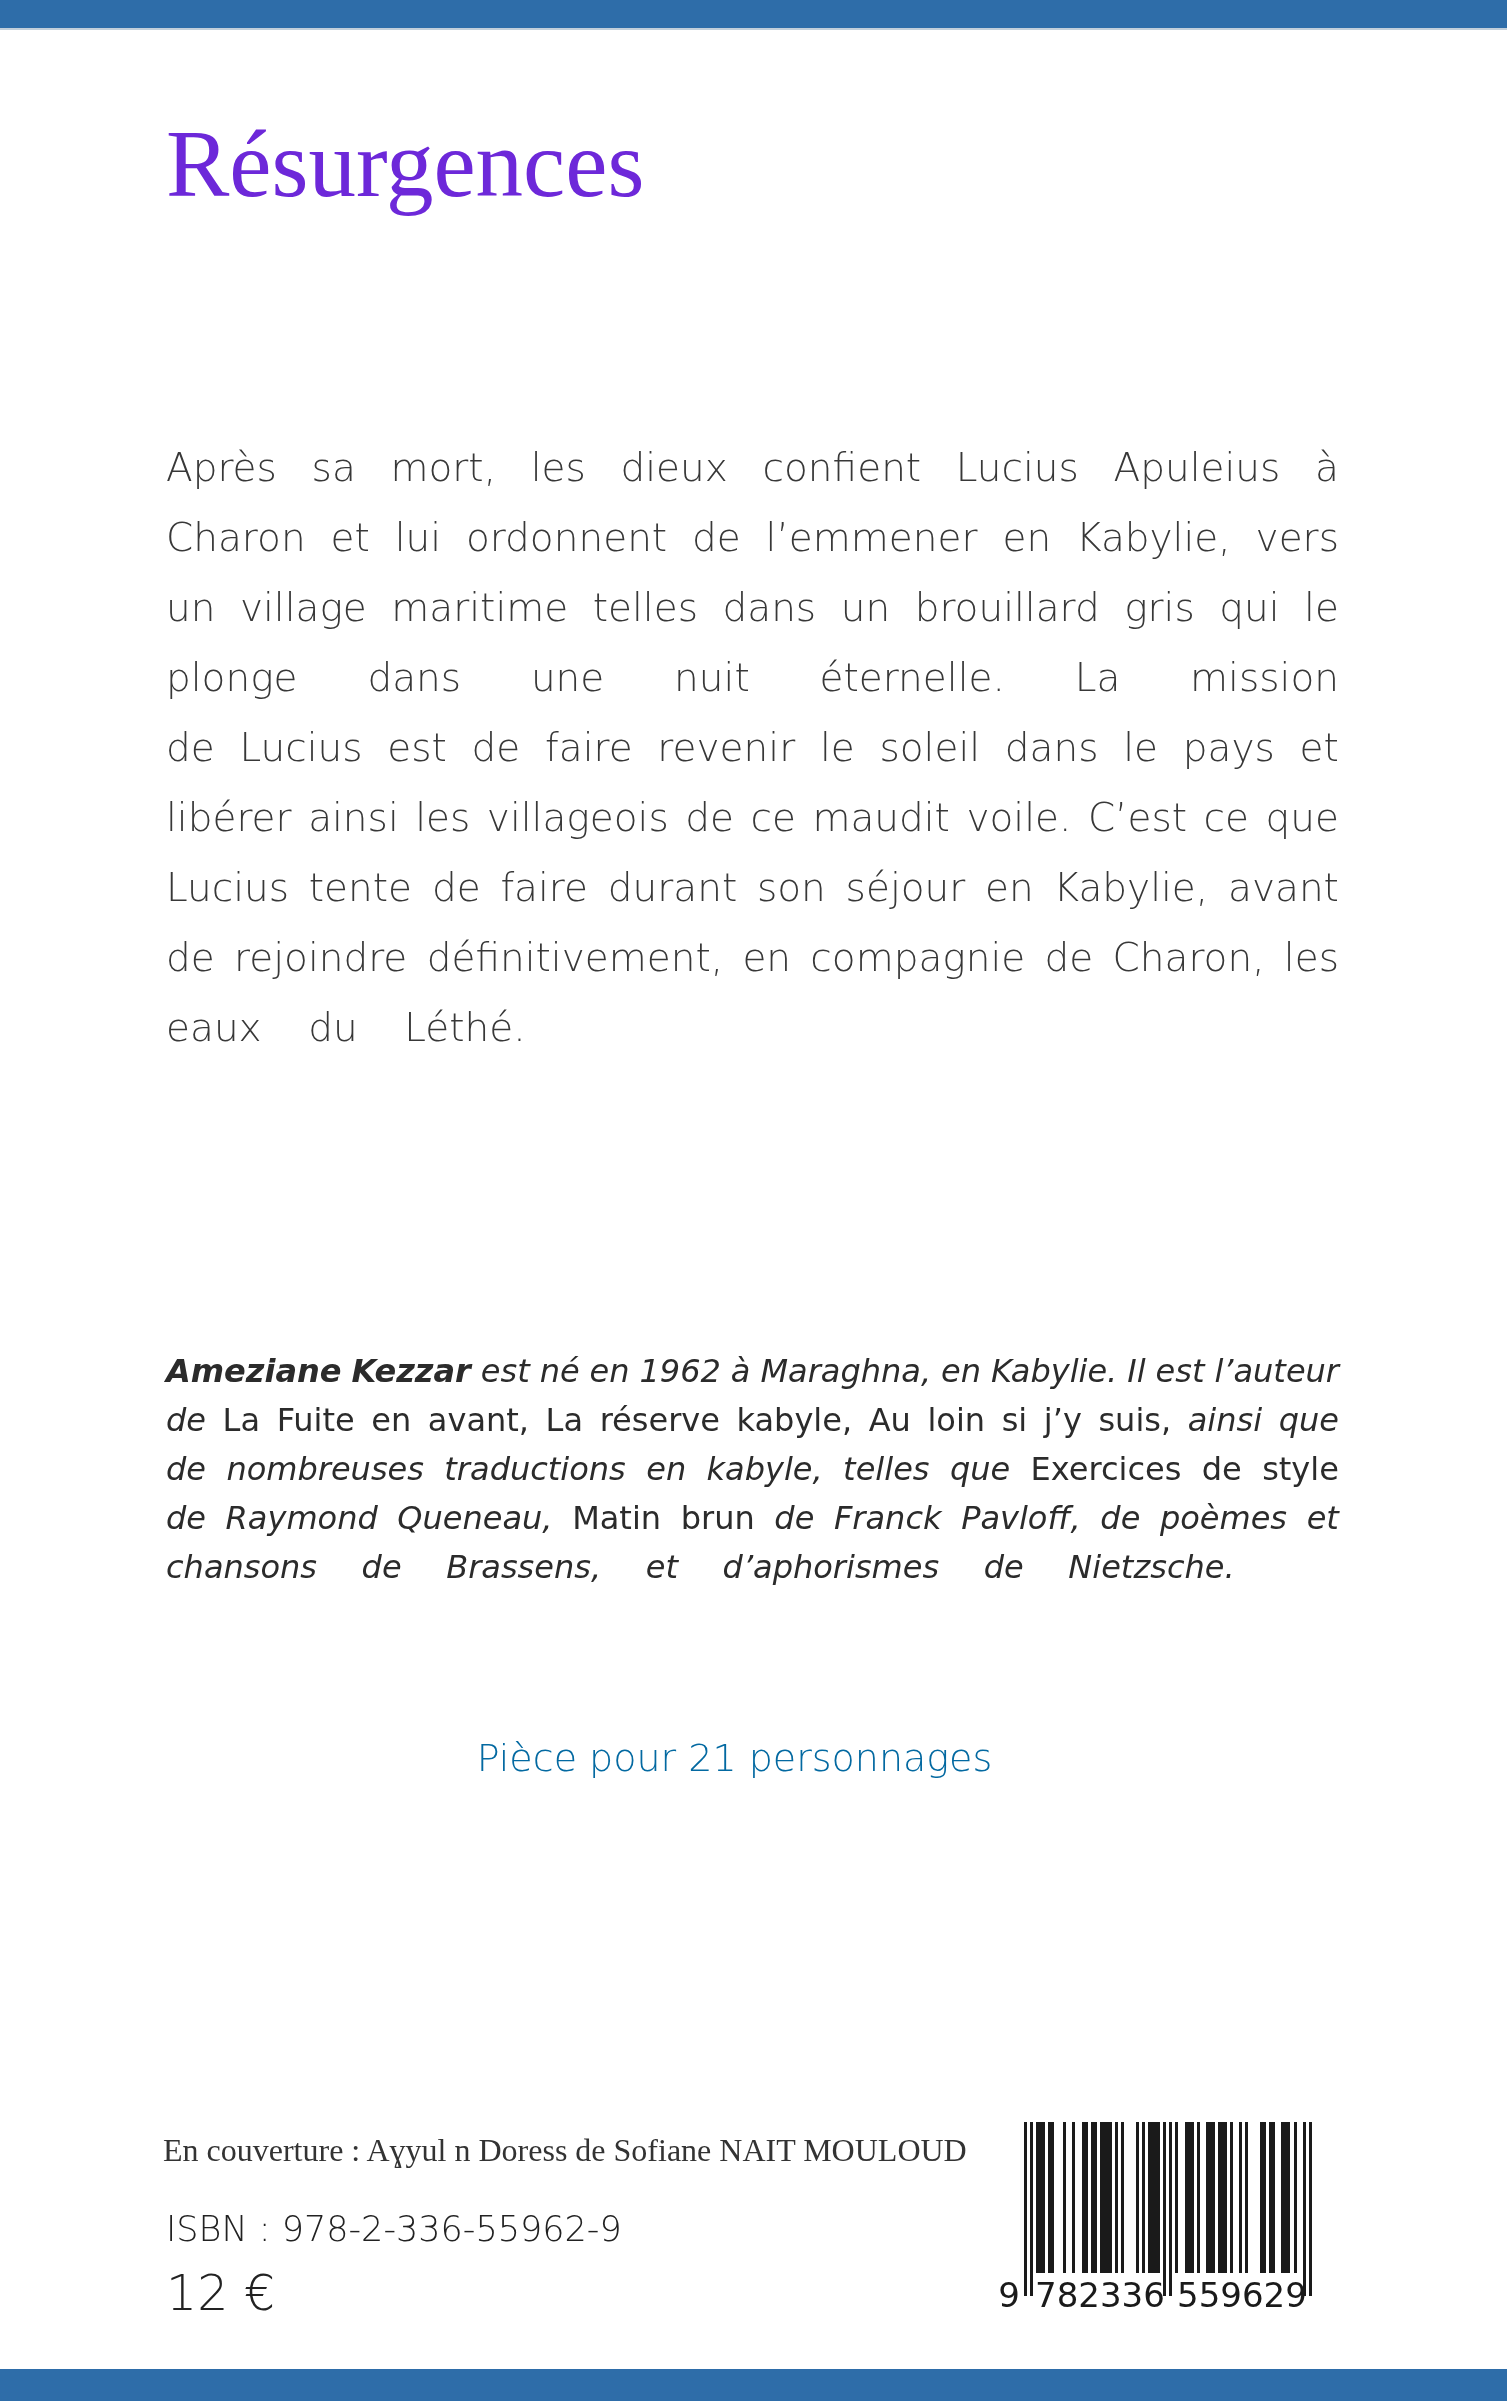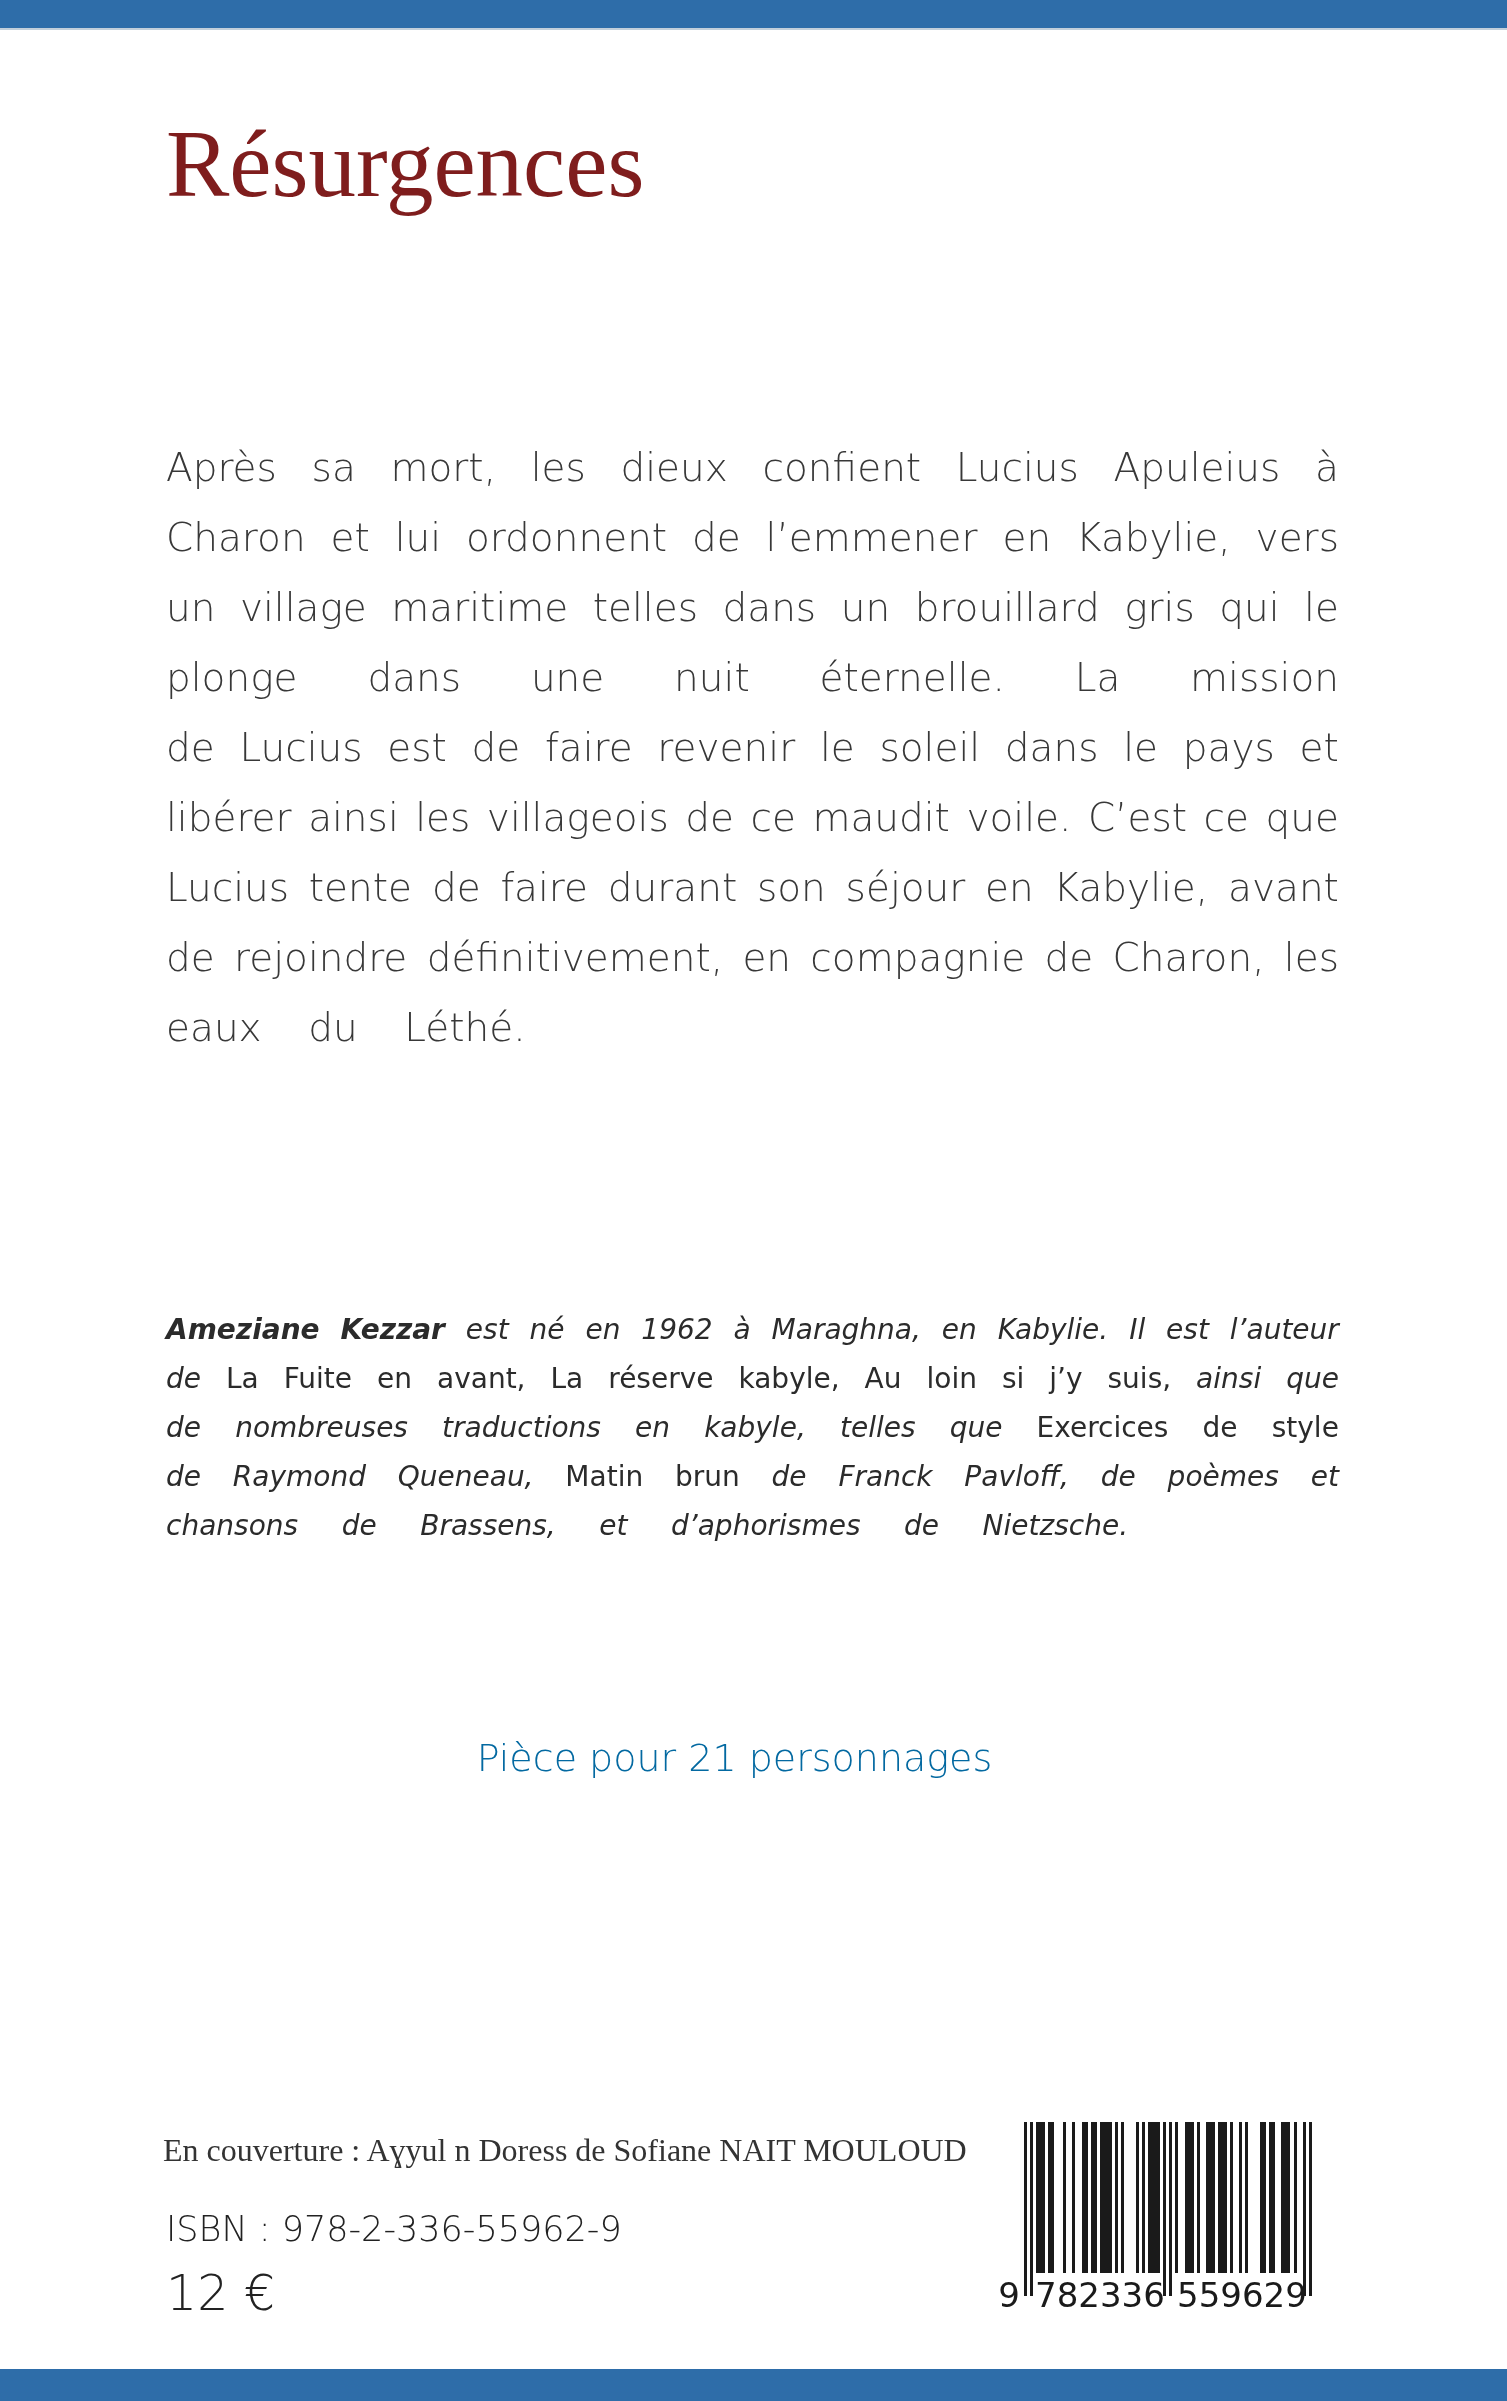--- a/index.html
+++ b/index.html
@@ -73,7 +73,7 @@
 
   <div class="band top" style="background: rgb(46, 109, 169);"></div>
 
-  <div class="book-title" style="color: #7f1d1d;">Résurgences</div>
+  <div class="book-title" style="color: #6d28d9;">Résurgences</div>
 
   <div class="textcol synopsis">
       <div class="line">

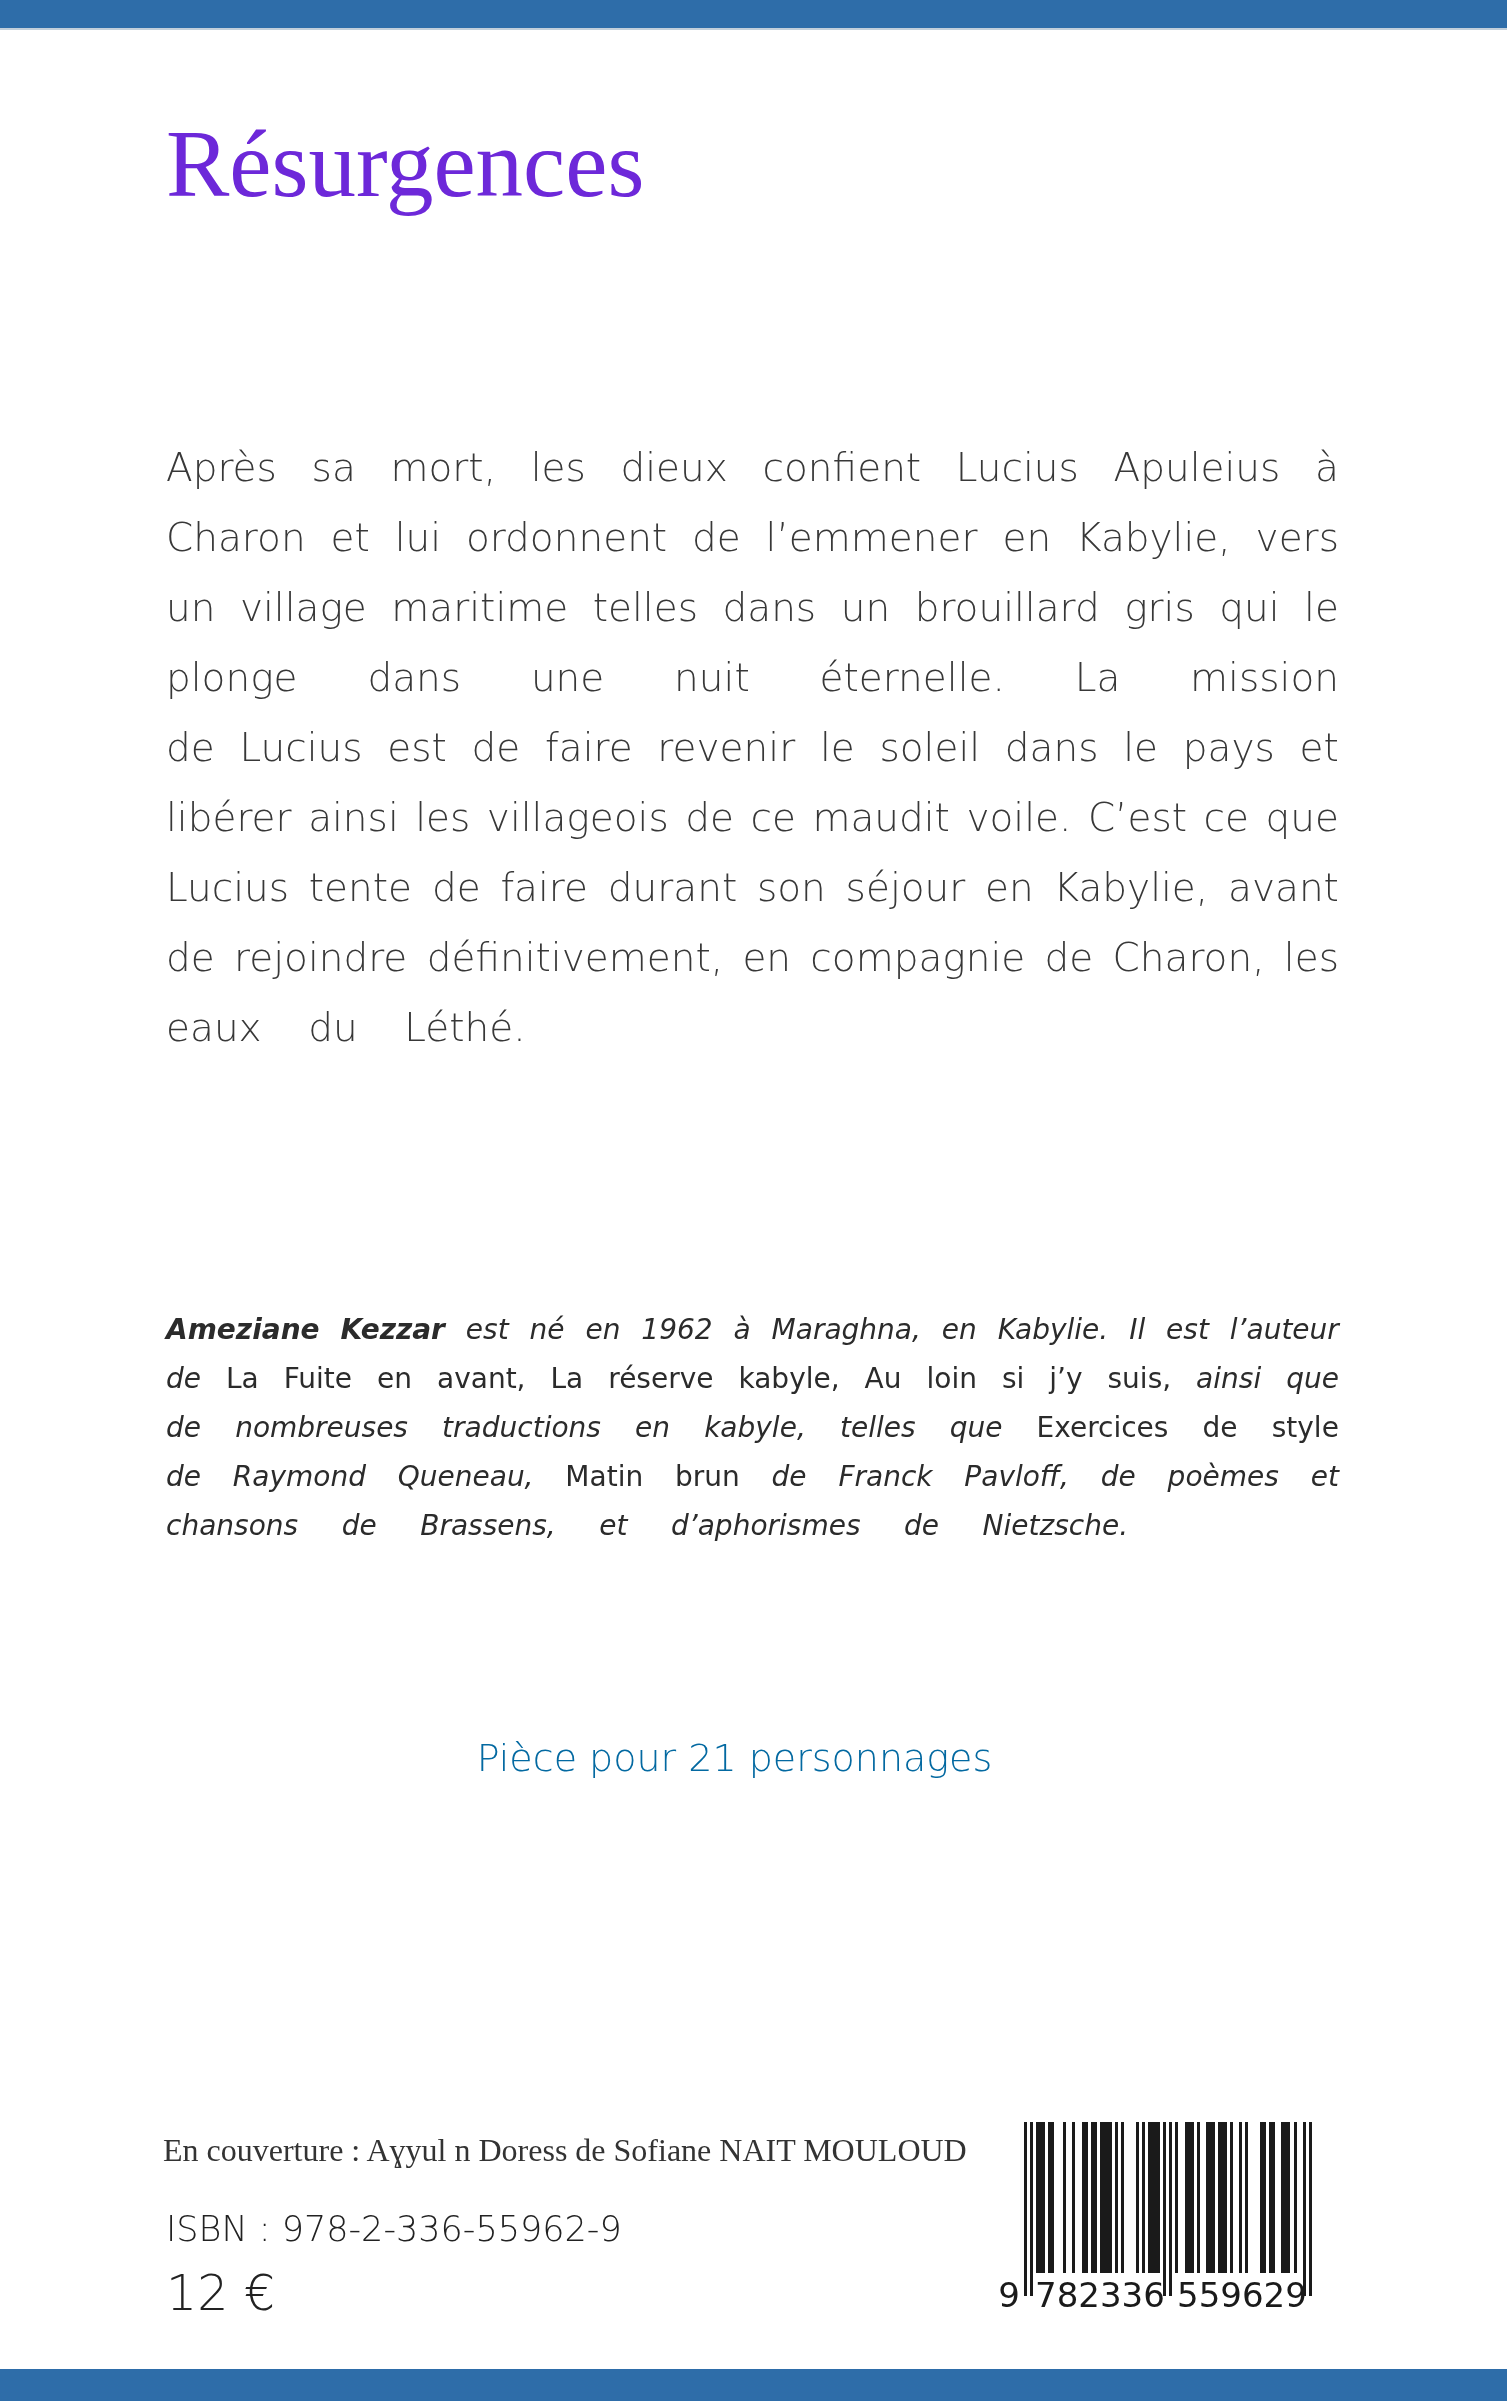--- a/index.html
+++ b/index.html
@@ -23,7 +23,7 @@
 
   .textcol{position:absolute;left:166px;width:1173px;}
   .synopsis{top:433px;color:#383838;font-size:39px;font-weight:300;}
-  .bio{top:1305px;color:#2b2b2b;font-size:28px;}
+  .bio{top:1347px;color:#2b2b2b;font-size:32px;}
 
   .line{display:flex;justify-content:space-between;align-items:baseline;white-space:nowrap;}
   .synopsis .line{height:70px;line-height:70px;}

